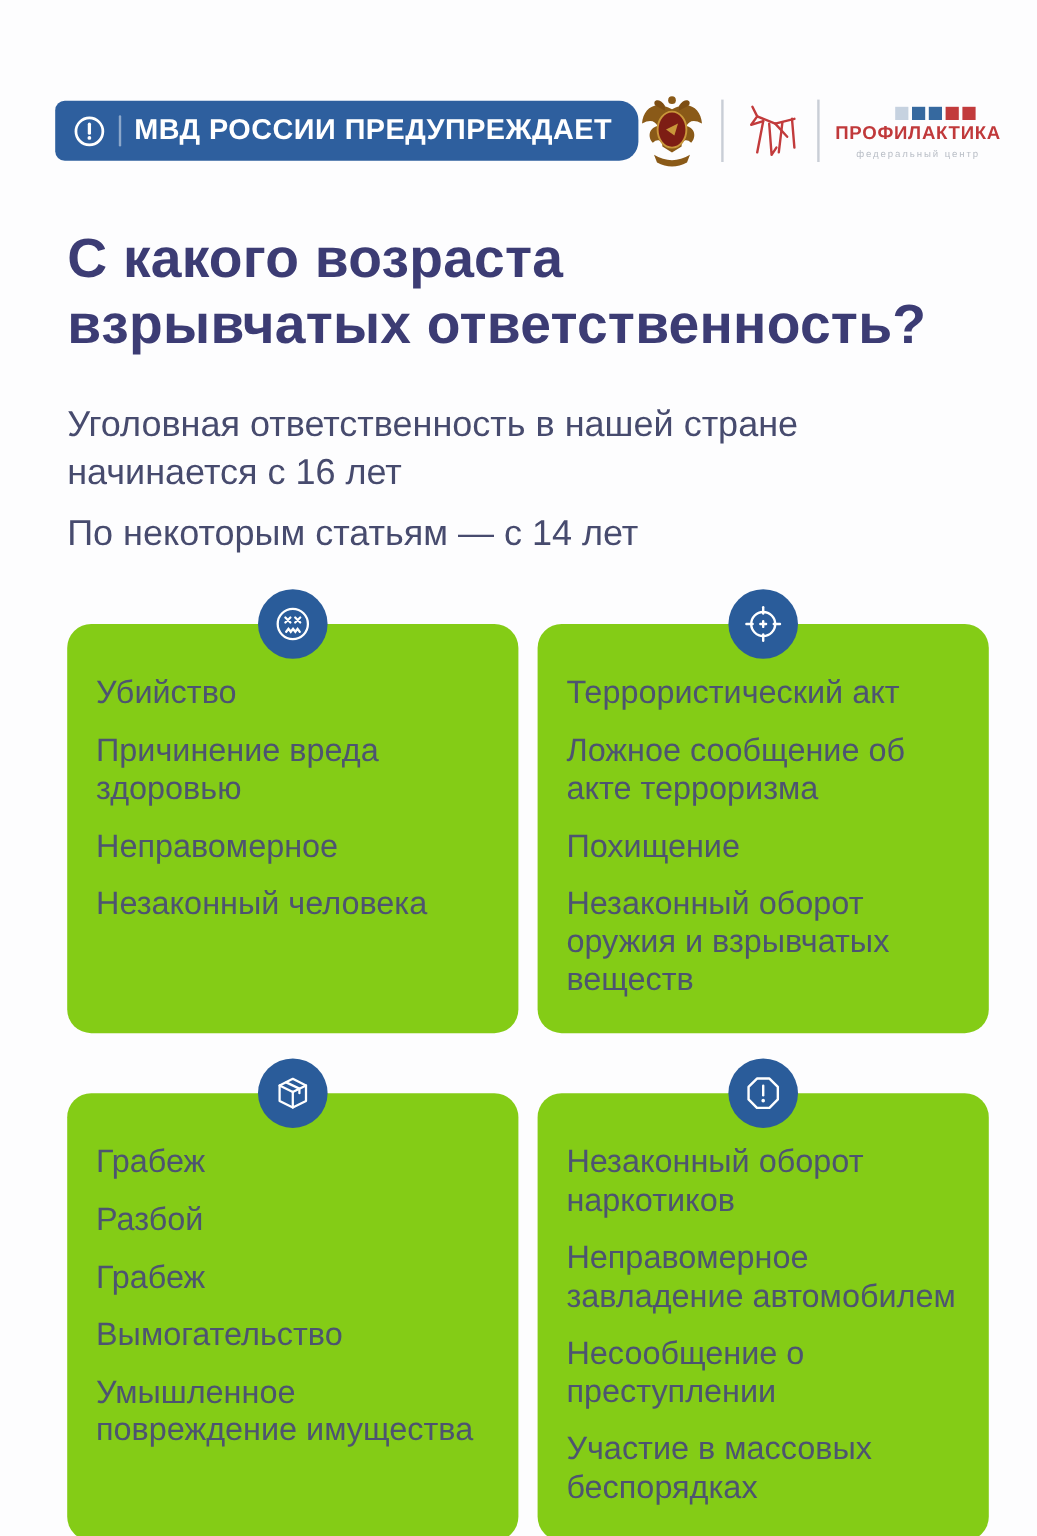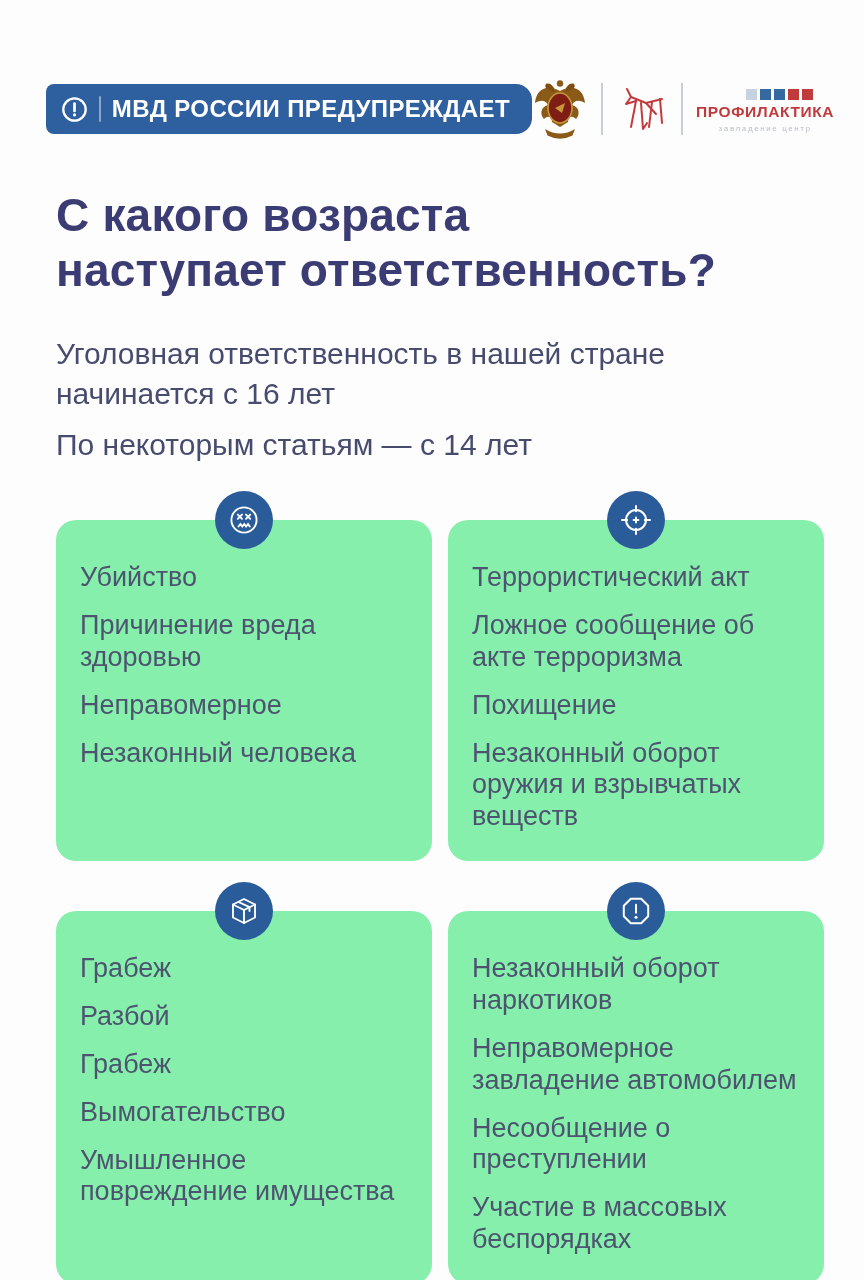--- a/index.html
+++ b/index.html
@@ -117,7 +117,7 @@
             <span class="sq5"></span>
         </div>
         <div class="prof-title">ПРОФИЛАКТИКА</div>
-        <div class="prof-sub">завладение центр</div>
+        <div class="prof-sub">федеральный центр</div>
       </div>
     </div>
   </div>

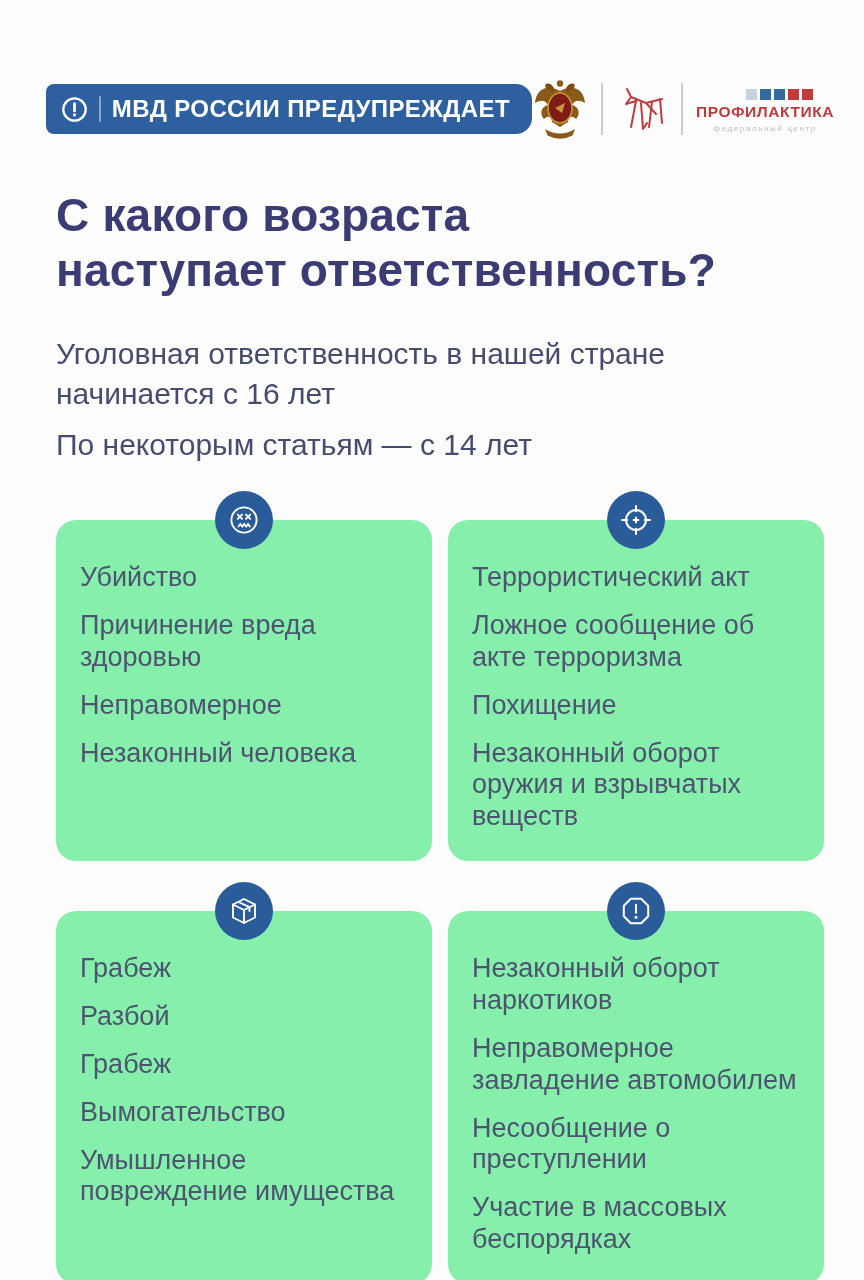--- a/index.html
+++ b/index.html
@@ -124,7 +124,7 @@
 
   <h1 class="page-title">
     <span>С какого возраста</span>
-    <span>наступает ответственность?</span>
+    <span>взрывчатых ответственность?</span>
   </h1>
 
   <div class="intro">

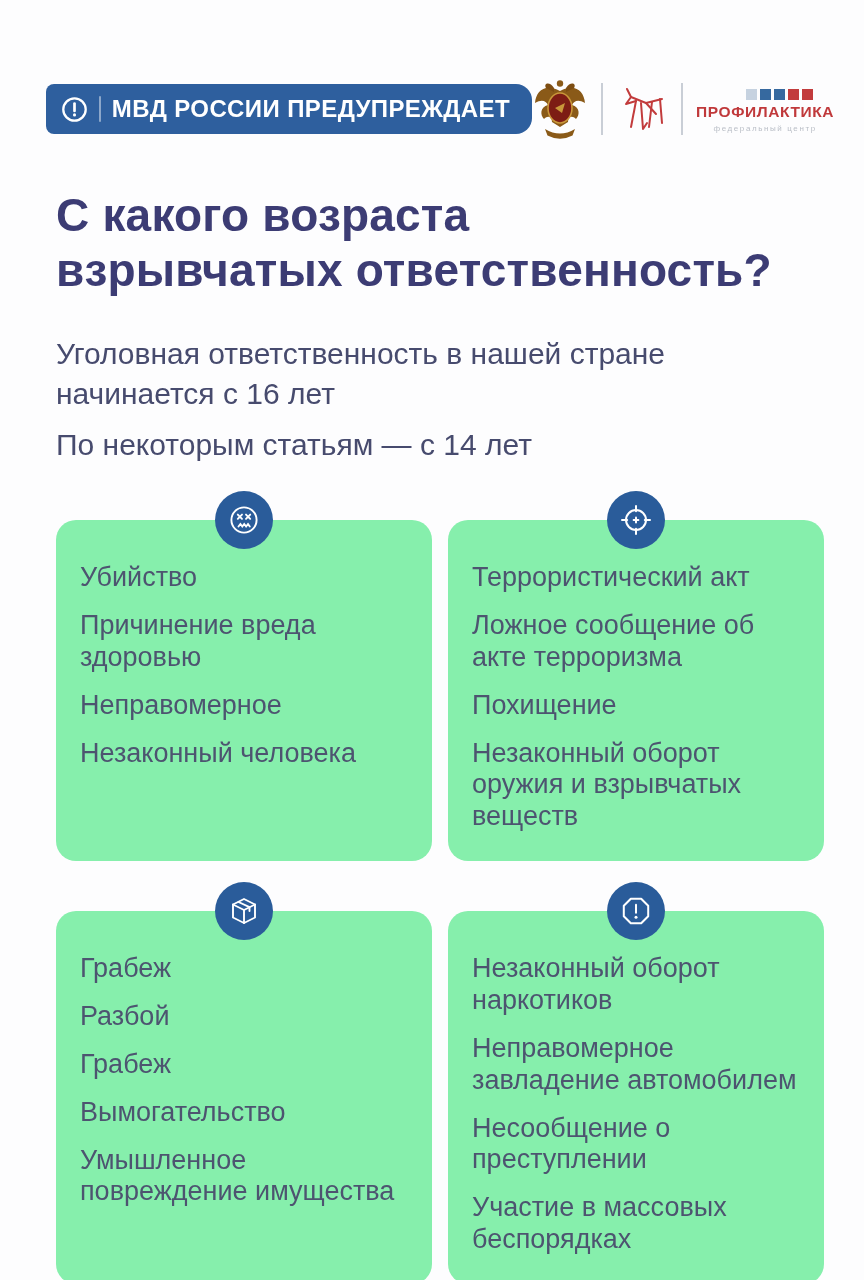--- a/index.html
+++ b/index.html
@@ -54,7 +54,7 @@
   }
   .card {
     position: relative;
-    background: #86efac;
+    background: #84cc16;
     border-radius: 20px;
     padding: 42px 24px 28px 24px;
   }

